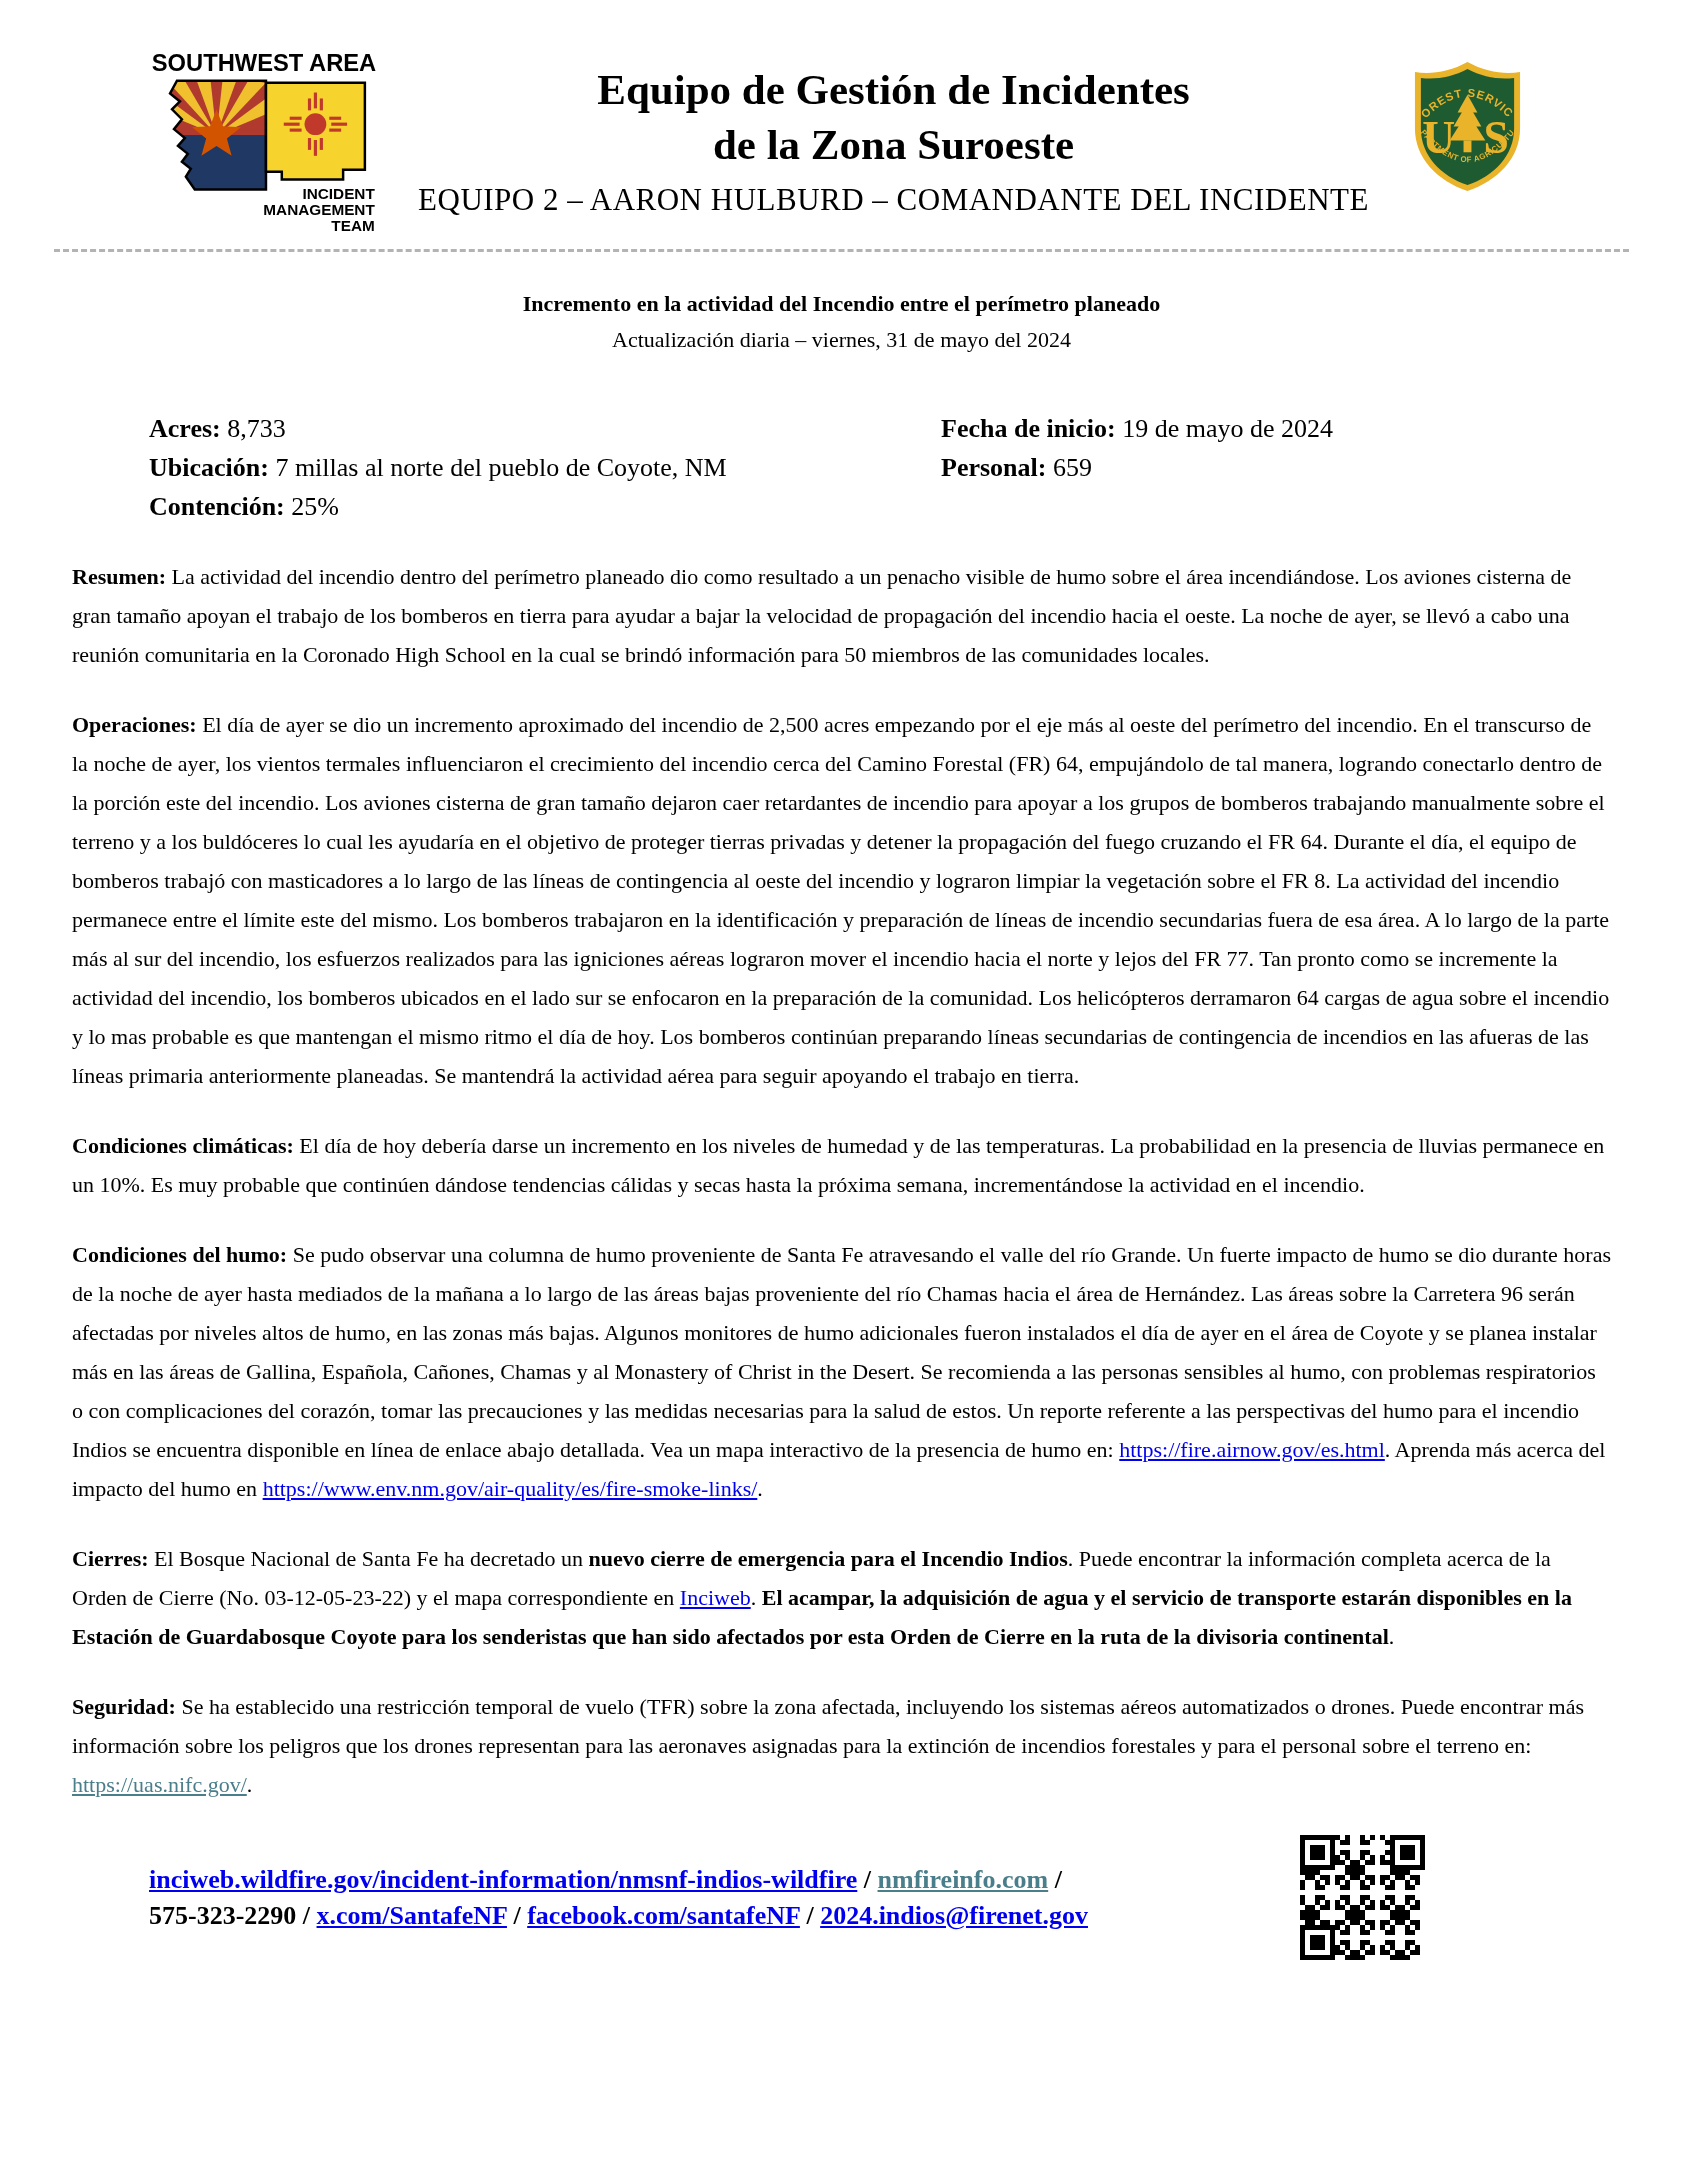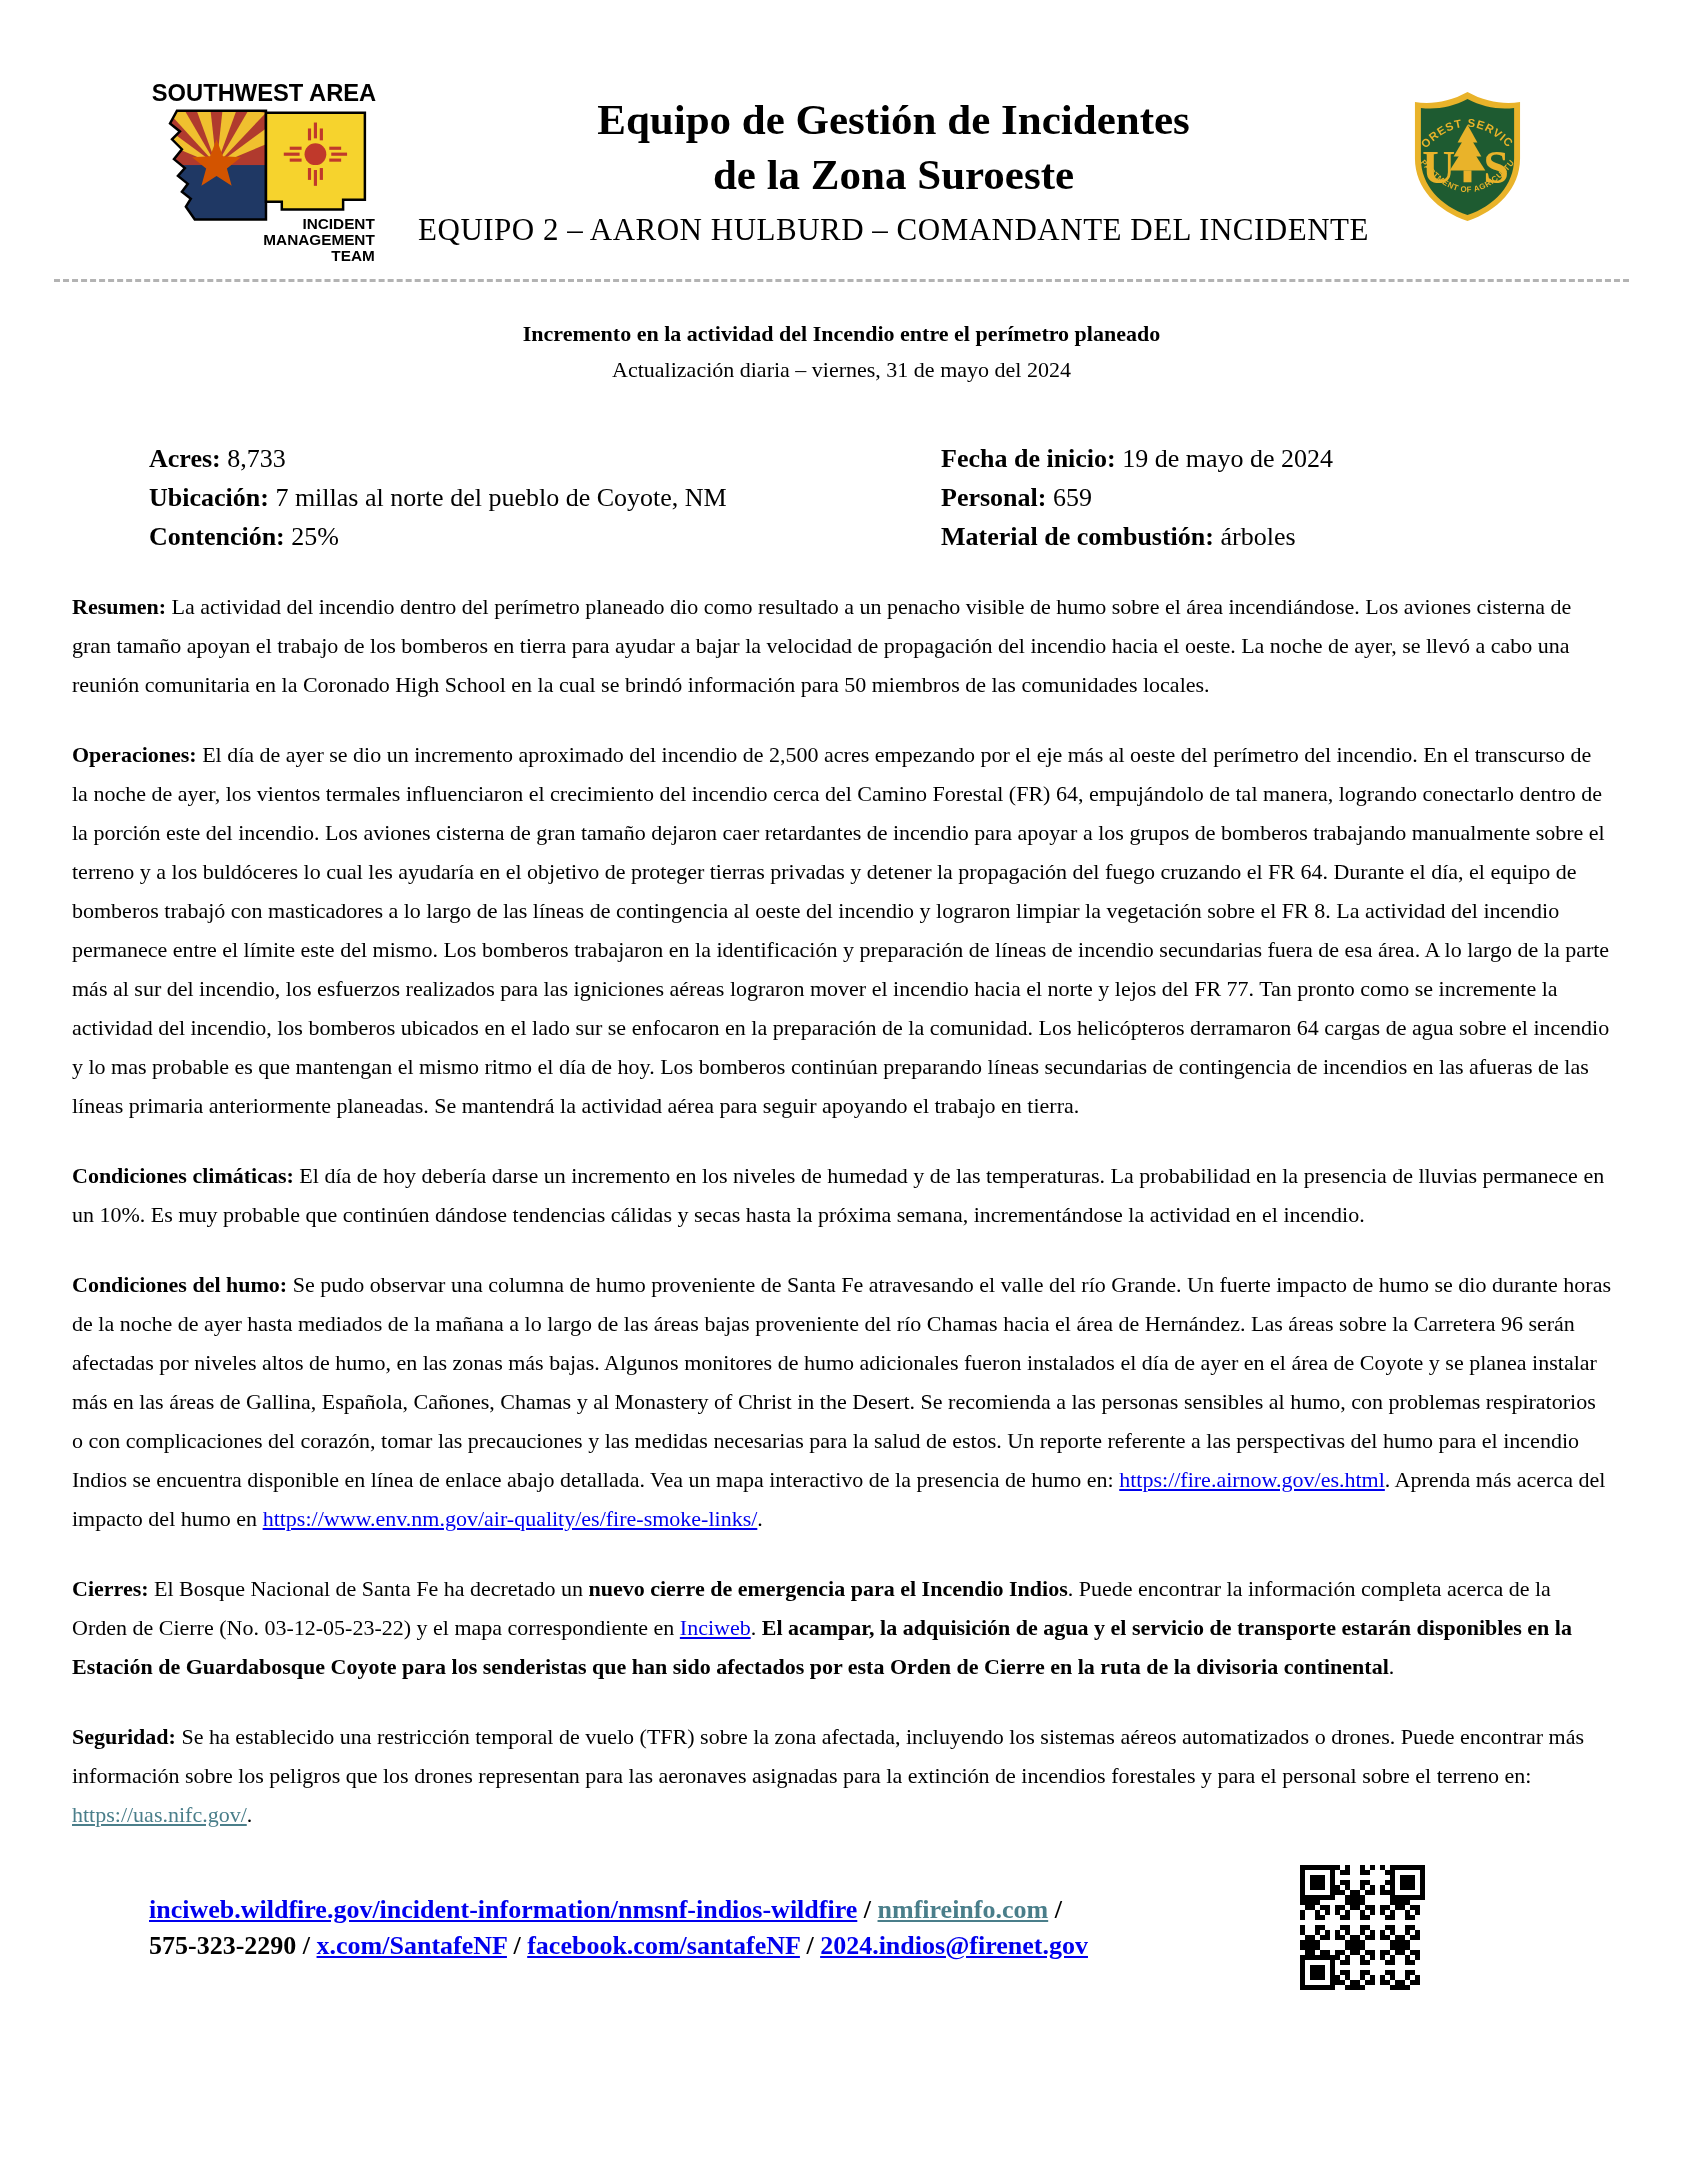--- a/index.html
+++ b/index.html
@@ -7,7 +7,7 @@
         font-family:"Liberation Serif",serif;color:#000;overflow:hidden;}
   
   .header{display:flex;justify-content:space-between;align-items:flex-start;
-          padding:81px 156px 0 149px;}
+          padding:51px 156px 0 149px;}
   .org-logo{width:230px;flex:0 0 auto;}
   .head-center{flex:1;text-align:center;padding-top:12px;}
   .head-title{font-size:43px;font-weight:bold;line-height:1.27;}

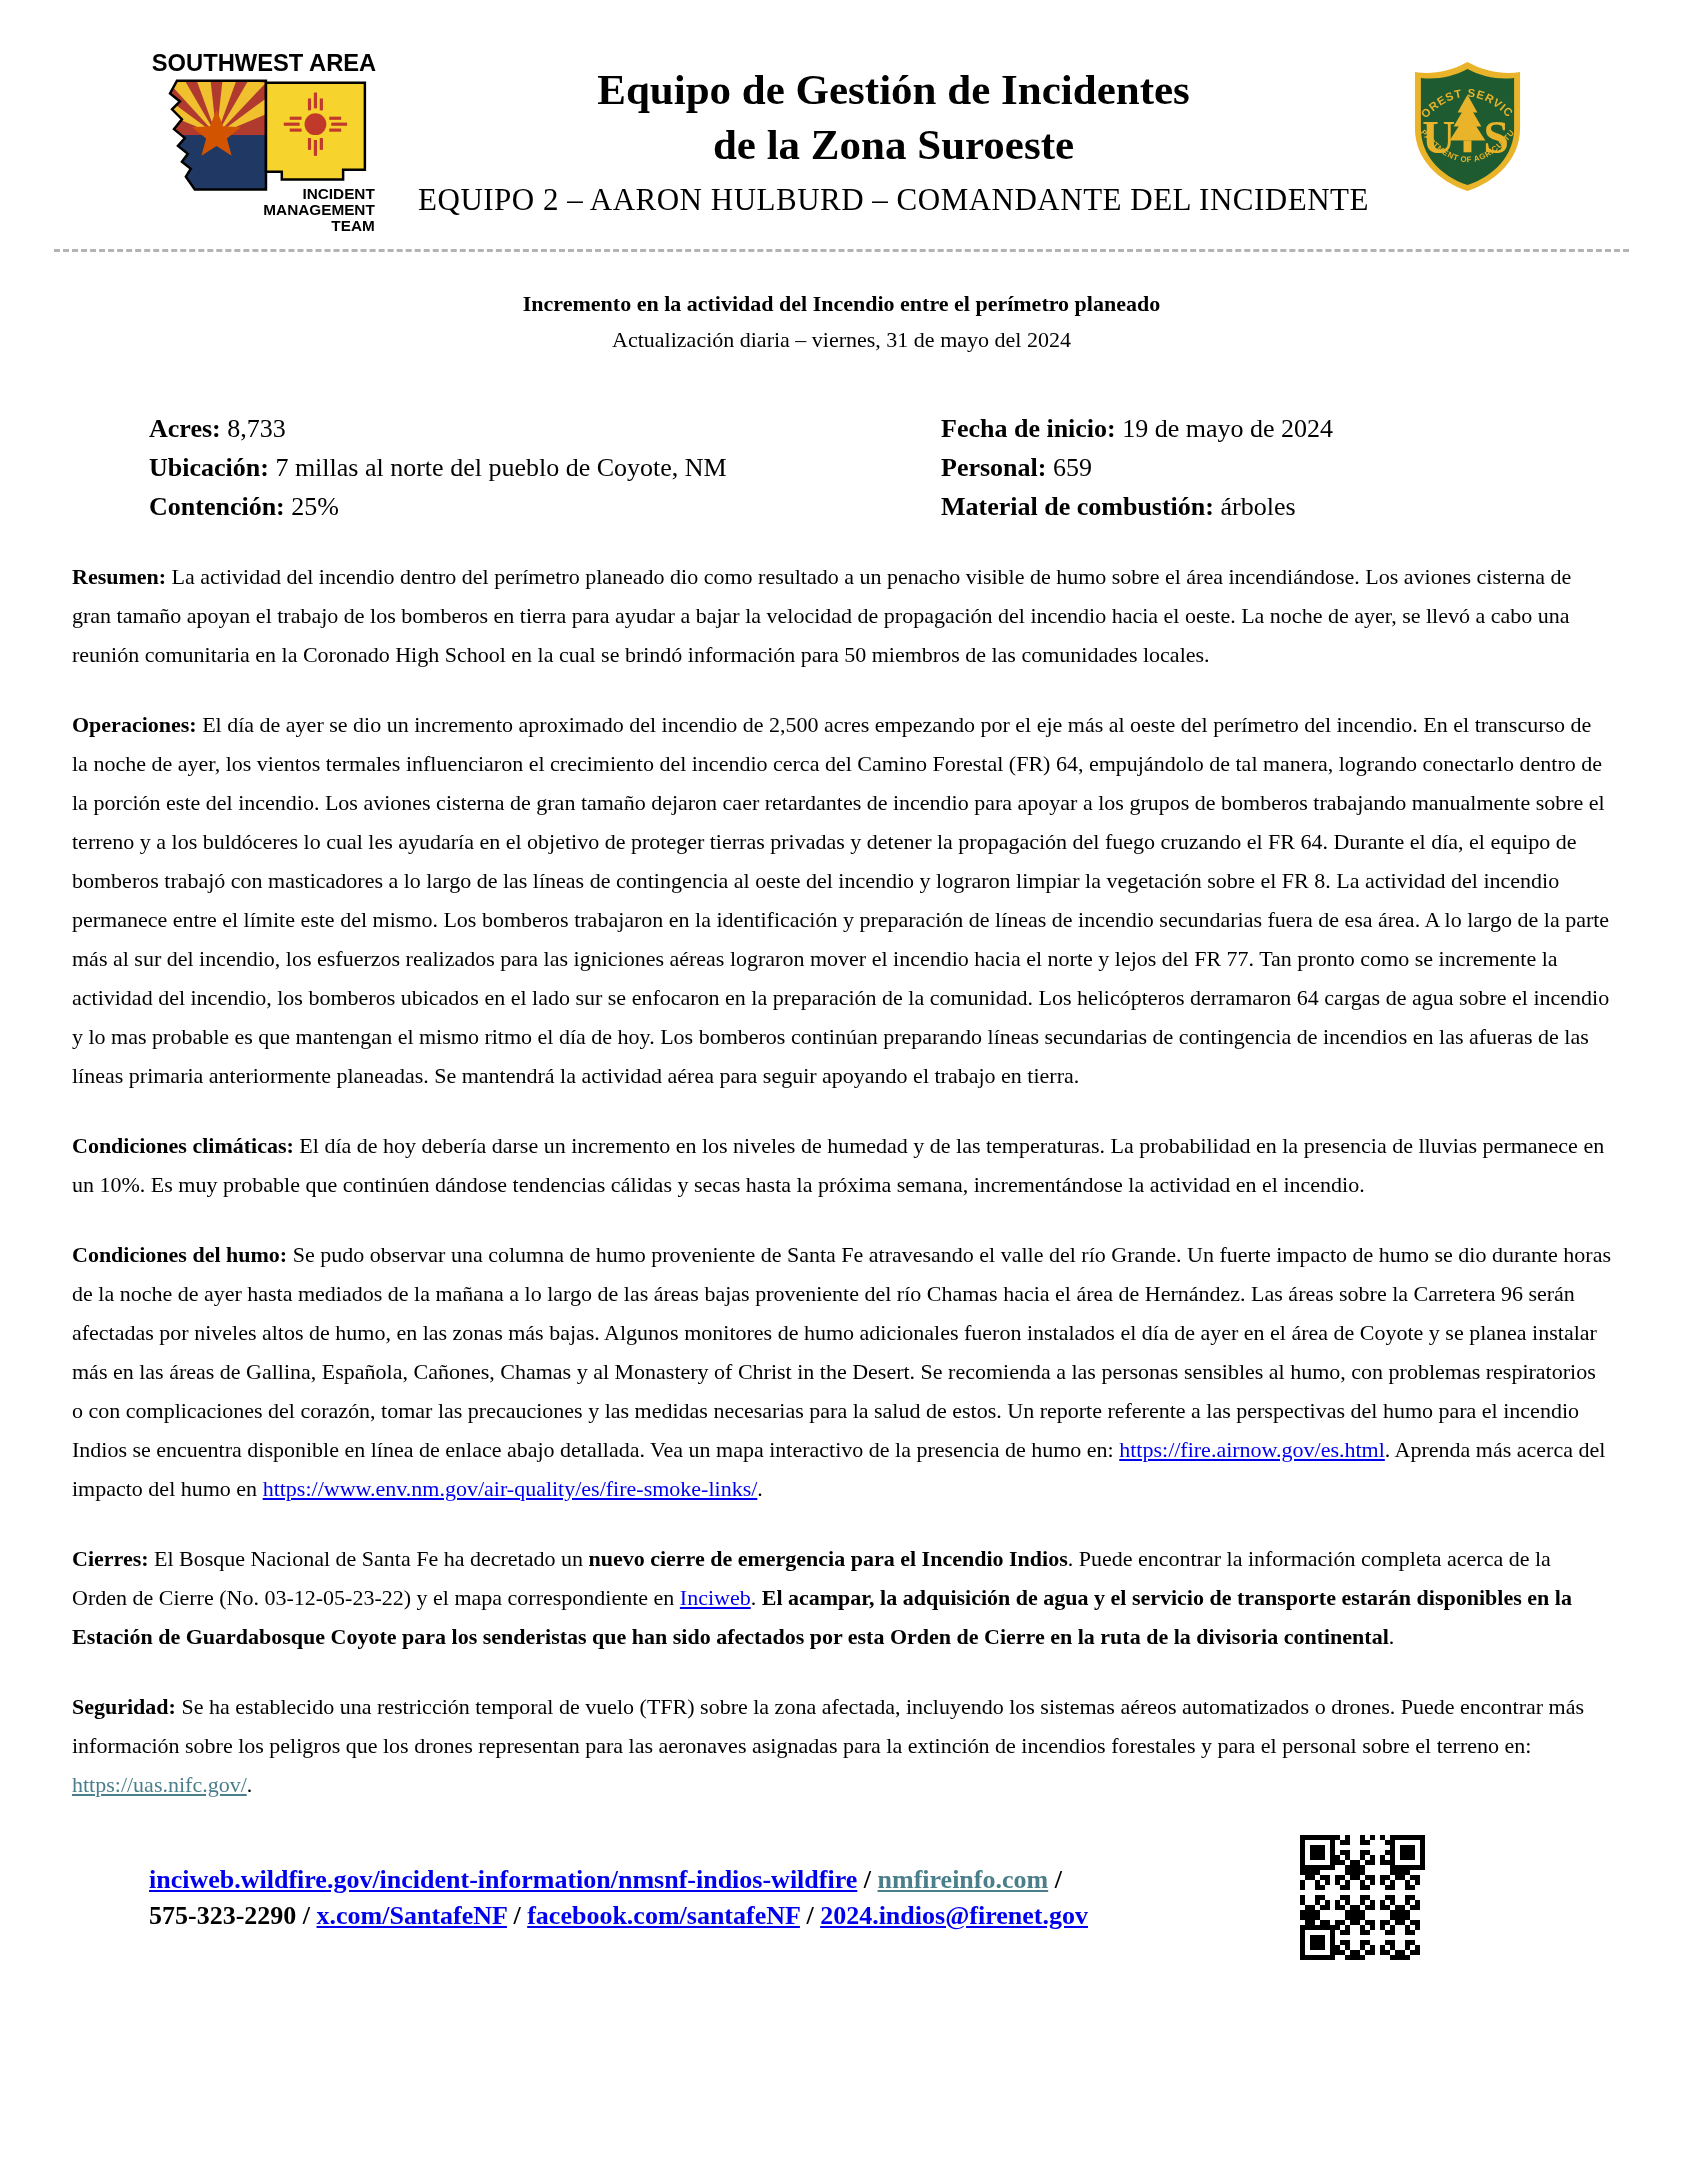--- a/index.html
+++ b/index.html
@@ -136,7 +136,6 @@
     <div class="fact-col">
       <div><b>Fecha de inicio:</b> <span>19 de mayo de 2024</span></div>
       <div><b>Personal:</b> <span>659</span></div>
-      <div><b>Material de combustión:</b> <span>árboles</span></div>
     </div>
   </div>
 

